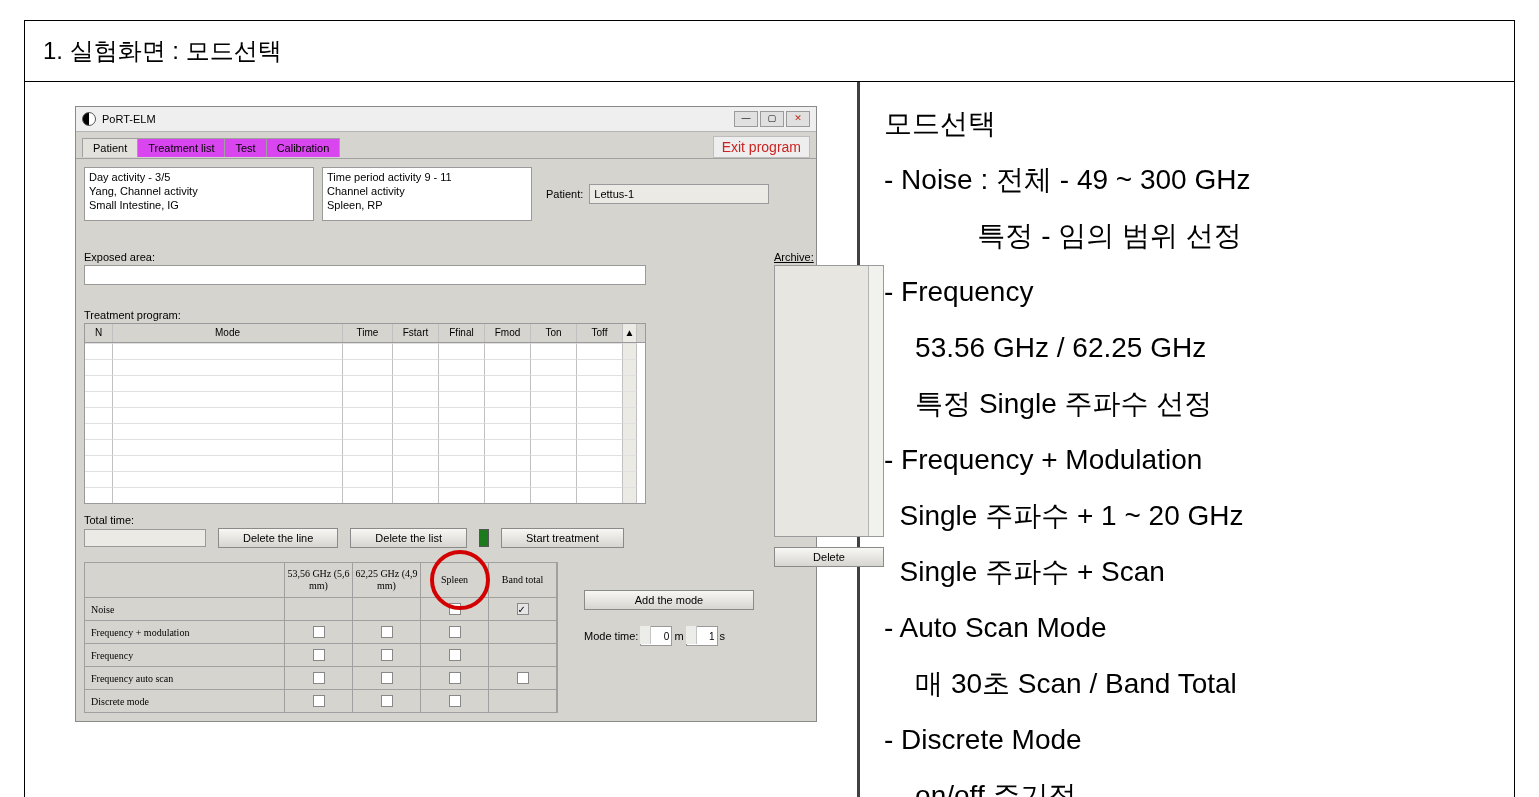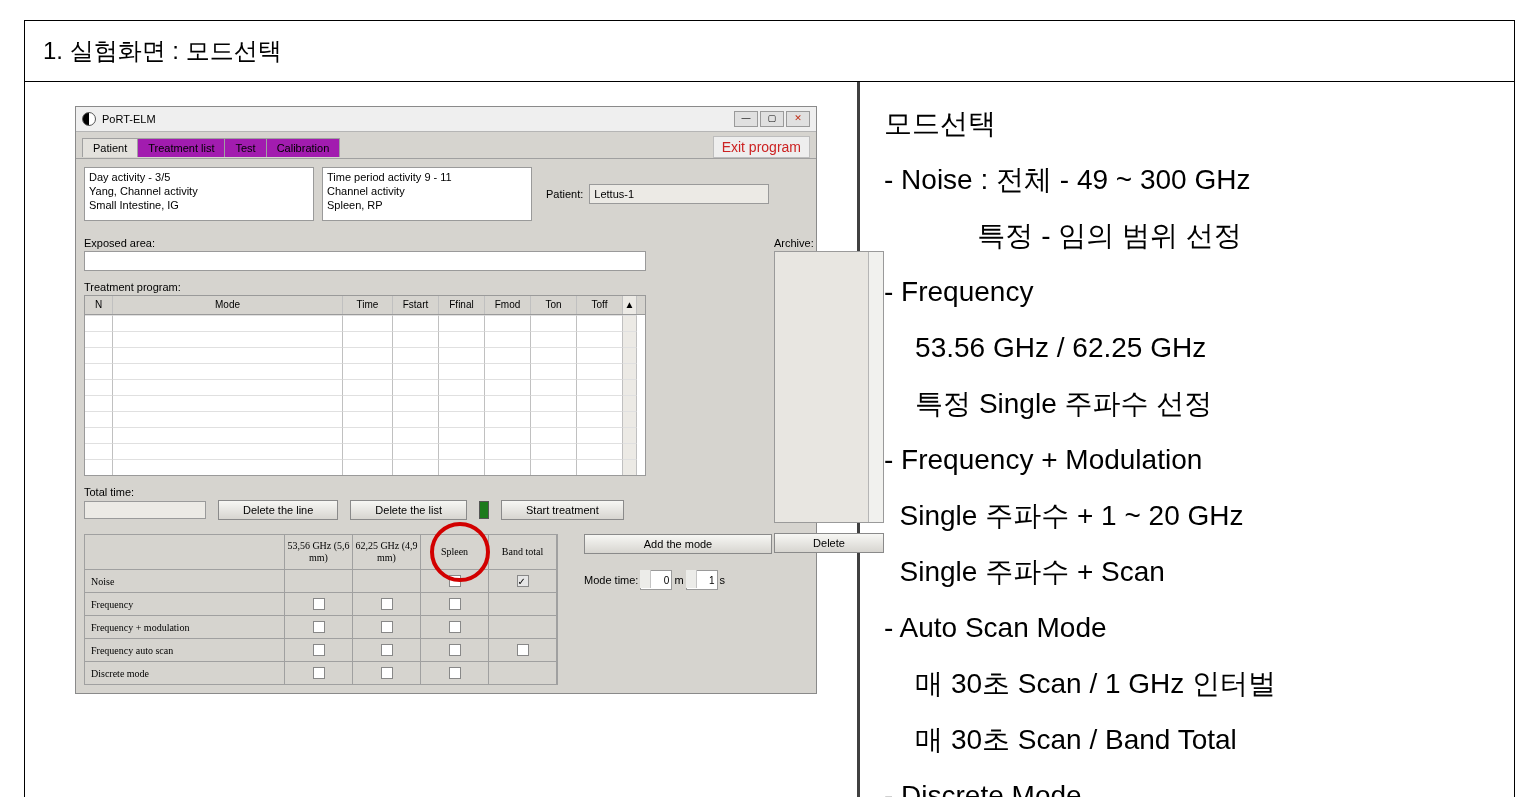--- a/index.html
+++ b/index.html
@@ -20,7 +20,7 @@
   .titlebar .win-close{color:#c03018;}
 
   .tabs{display:flex;align-items:center;background:#d6d4cf;padding:4px 6px 0 6px;border-bottom:1px solid #a0a0a0;}
-  .tab{padding:3px 10px;border:1px solid #a0a0a0;border-bottom:none;background:#a21caf;margin-right:-1px;font-size:11px;}
+  .tab{padding:3px 10px;border:1px solid #a0a0a0;border-bottom:none;background:#d946ef;margin-right:-1px;font-size:11px;}
   .tab.active{background:#e3e1dc;}
   .exit{margin-left:auto;color:#c22;font-size:14px;padding:2px 8px;border:1px solid #bdbdbd;background:#eee;}
 

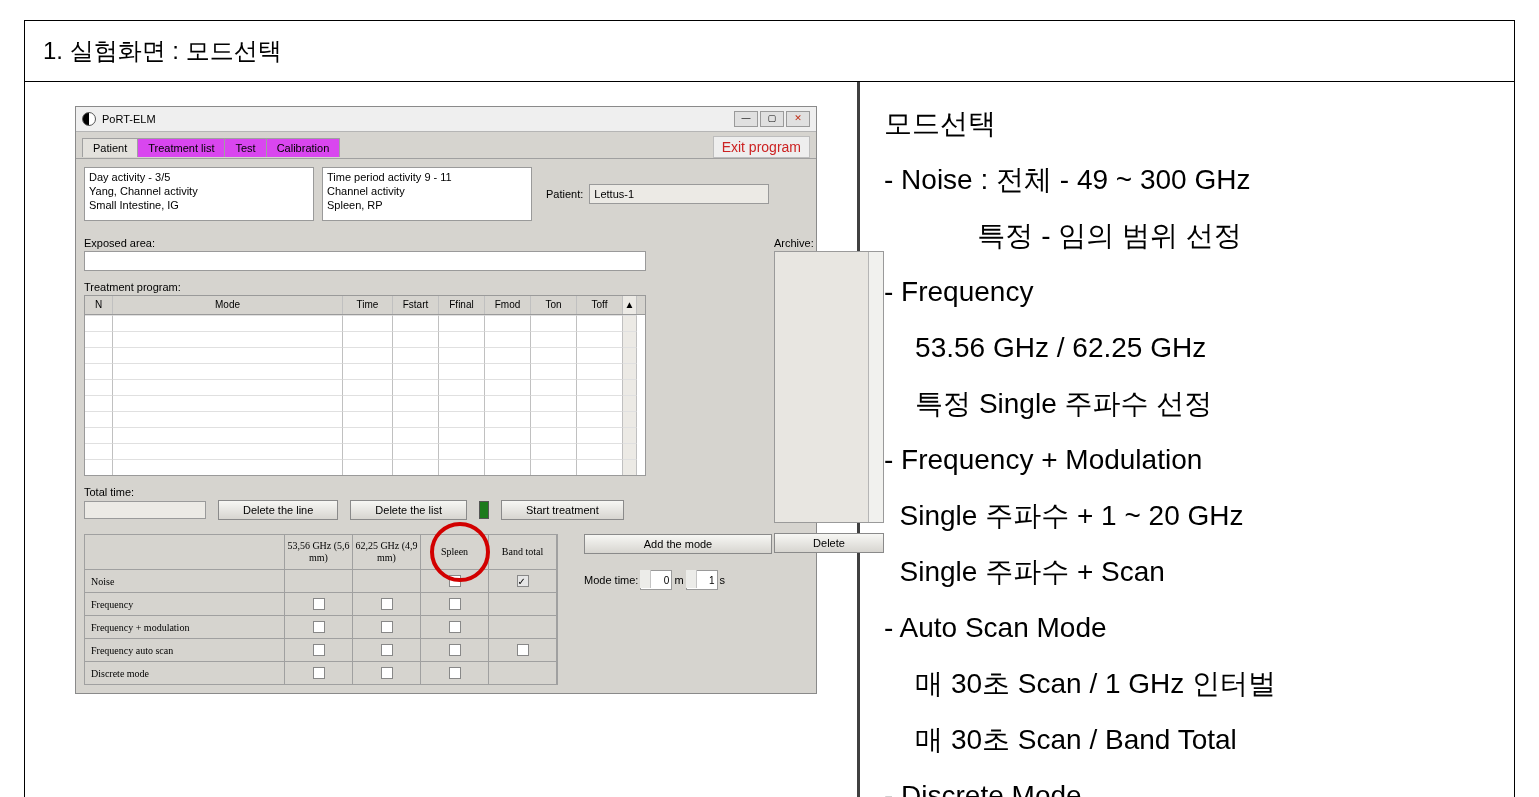--- a/index.html
+++ b/index.html
@@ -31,7 +31,7 @@
   .lb2{width:200px;}
   .pat{display:flex;align-items:center;gap:6px;margin-left:6px;}
   .pat input{width:170px;height:18px;border:1px solid #9a9a9a;background:#eceae5;font-size:11px;padding:0 4px;}
-  .group-label{font-size:11px;margin:10px 0 2px 0;}
+  .group-label{font-size:11px;margin:24px 0 2px 0;}
   .exposed-field{width:560px;height:18px;background:#fff;border:1px solid #9a9a9a;}
 
   .tp-wrap{display:flex;gap:10px;margin-top:6px;}

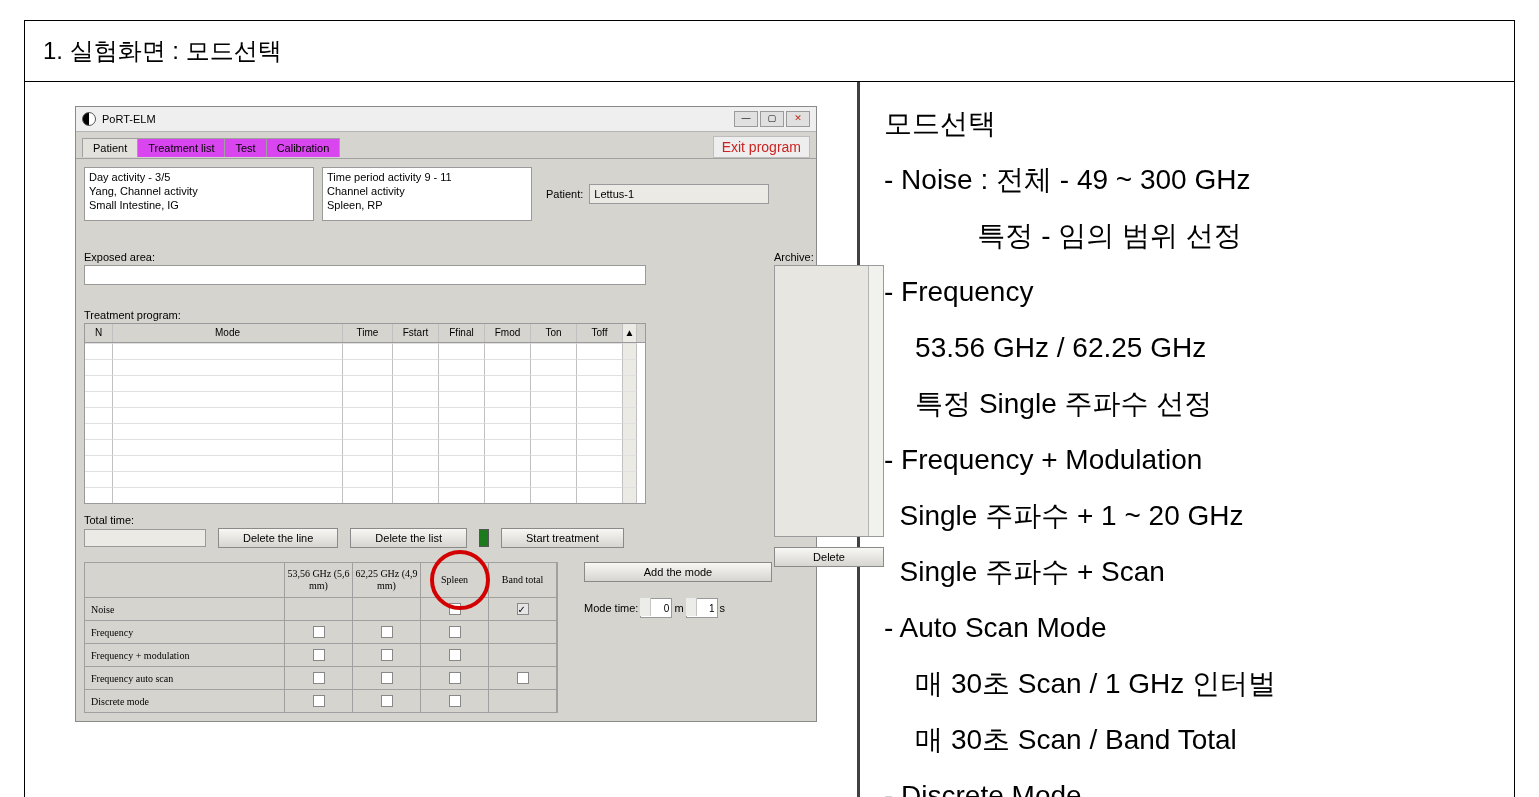--- a/index.html
+++ b/index.html
@@ -36,7 +36,7 @@
 
   .tp-wrap{display:flex;gap:10px;margin-top:6px;}
   .tp-left{flex:1;}
-  .archive{width:130px;}
+  .archive{width:130px;text-decoration:underline;}
   .archive-box{height:270px;background:#e8e6e1;border:1px solid #9a9a9a;margin-top:2px;position:relative;}
   .archive-box::after{content:"";position:absolute;right:0;top:0;width:14px;height:100%;background:#f1f1ee;border-left:1px solid #b5b5b5;}
 

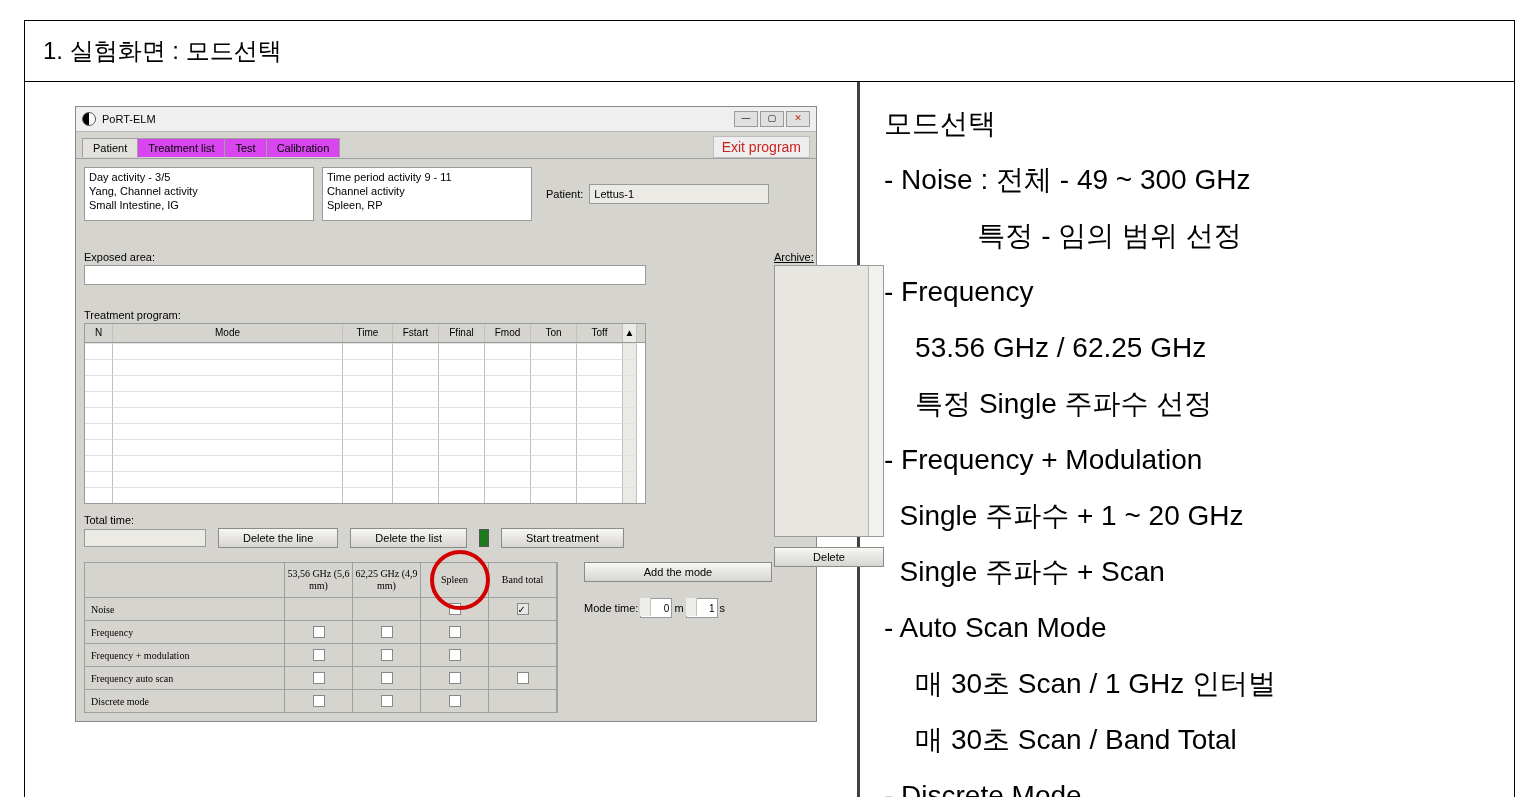--- a/index.html
+++ b/index.html
@@ -72,7 +72,7 @@
   .mg-c{width:68px;}
   .ck{width:10px;height:10px;border:1px solid #888;background:#fff;}
   .mg-side{width:180px;}
-  .mg-side .btn{width:188px;text-align:center;}
+  .mg-side .btn{width:170px;text-align:center;margin-top:28px;}
   .mt-row{display:flex;align-items:center;gap:2px;margin-top:16px;font-size:11px;}
   .sp{width:28px;height:18px;border:1px solid #9a9a9a;background:#fff;display:flex;align-items:center;justify-content:flex-end;padding-right:2px;font-size:10px;position:relative;}
   .sp::after{content:"";position:absolute;left:-1px;top:-1px;width:10px;height:18px;border-right:1px solid #c4c4c4;background:#ecece9;}

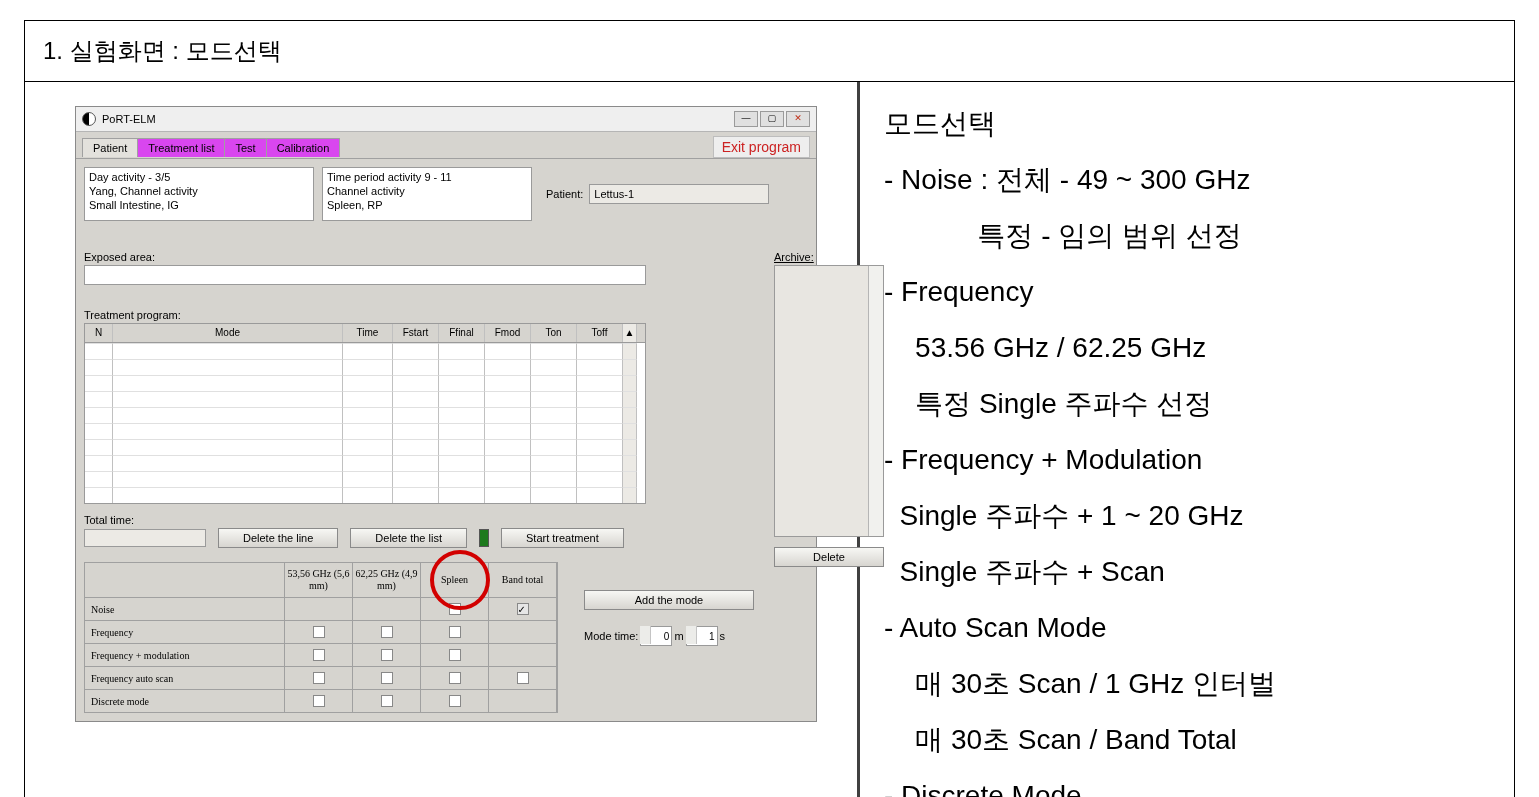--- a/index.html
+++ b/index.html
@@ -292,20 +292,20 @@
                           </div>
                     </div>
                     <div class="mg-row">
+                      <div class="mg-cell mg-label">Frequency + modulation</div>
+                      <div class="mg-cell mg-c">
+                            <span class="ck"></span>
+                          </div>
+                      <div class="mg-cell mg-c">
+                            <span class="ck"></span>
+                          </div>
+                      <div class="mg-cell mg-c">
+                            <span class="ck"></span>
+                          </div>
+                      <div class="mg-cell mg-c"></div>
+                    </div>
+                    <div class="mg-row">
                       <div class="mg-cell mg-label">Frequency</div>
-                      <div class="mg-cell mg-c">
-                            <span class="ck"></span>
-                          </div>
-                      <div class="mg-cell mg-c">
-                            <span class="ck"></span>
-                          </div>
-                      <div class="mg-cell mg-c">
-                            <span class="ck"></span>
-                          </div>
-                      <div class="mg-cell mg-c"></div>
-                    </div>
-                    <div class="mg-row">
-                      <div class="mg-cell mg-label">Frequency + modulation</div>
                       <div class="mg-cell mg-c">
                             <span class="ck"></span>
                           </div>

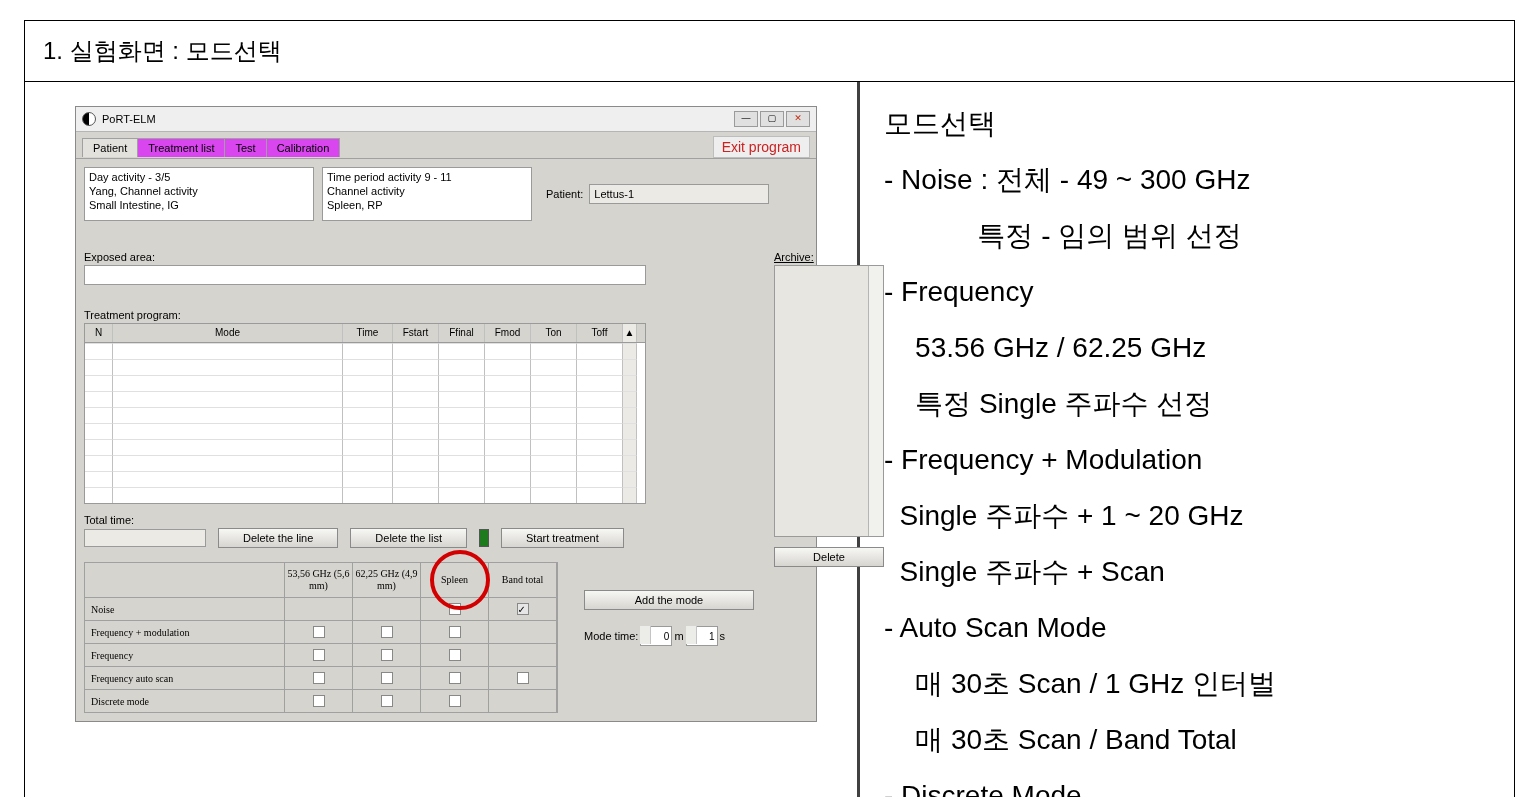--- a/index.html
+++ b/index.html
@@ -387,7 +387,6 @@
       <div class="l">  Single 주파수 + 1 ~ 20 GHz</div>
       <div class="l">  Single 주파수 + Scan</div>
       <div class="l">- Auto Scan Mode</div>
-      <div class="l">    매 30초 Scan / 1 GHz 인터벌</div>
       <div class="l">    매 30초 Scan / Band Total</div>
       <div class="l">- Discrete Mode</div>
       <div class="l">    on/off 주기적</div>

